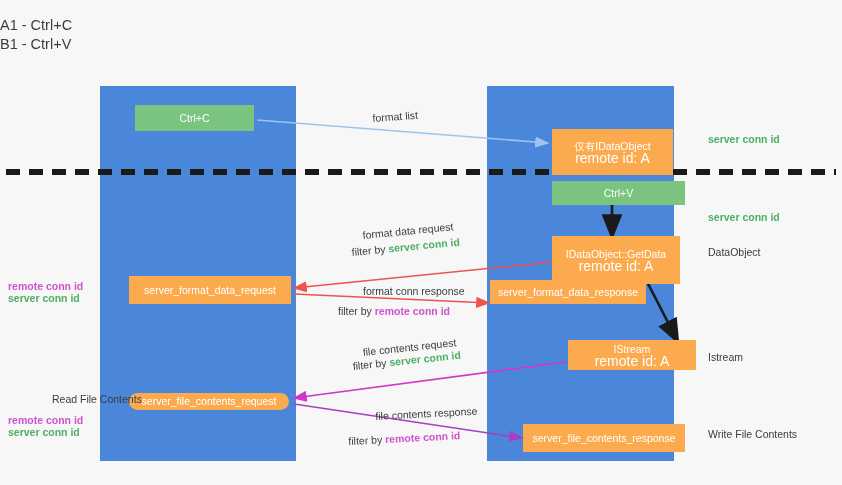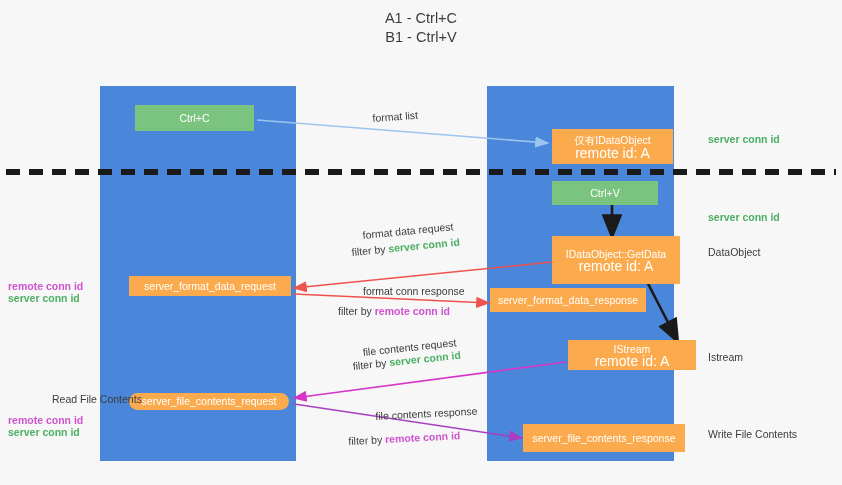--- a/index.html
+++ b/index.html
@@ -25,9 +25,8 @@
   
   .title {
     position: absolute;
-    left: 0; top: 9px;
-    width: 842px;
-    text-align: center;
+    left: 0; top: 16px;
+    width: 842px;
     font-size: 14.5px;
     color: #3c3c3c;
     line-height: 19px;

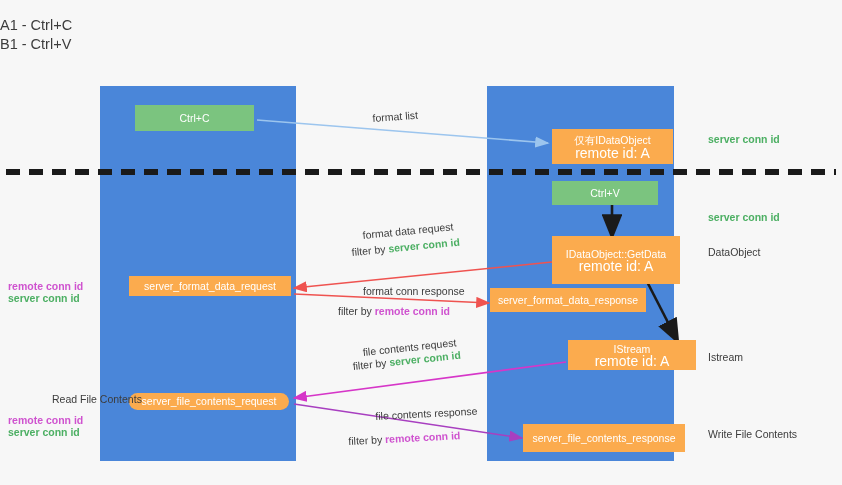--- a/index.html
+++ b/index.html
@@ -161,7 +161,7 @@
     <div>Ctrl+C</div>
   </div>
 
-  <div class="node orange" style="left:552px; top:129px; width:121px; height:35px;">
+  <div class="node orange" style="left:552px; top:129px; width:121px; height:46px;">
     <div>仅有IDataObject</div>
     <div class="l2">remote id: A</div>
   </div>

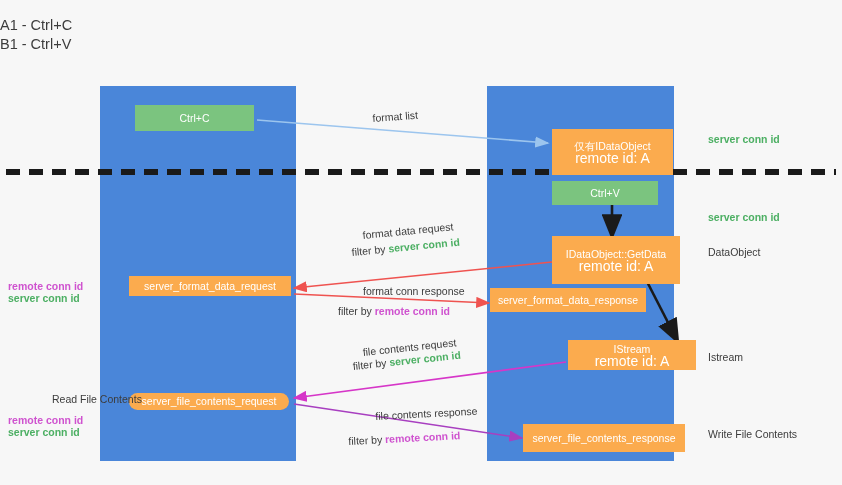--- a/index.html
+++ b/index.html
@@ -166,7 +166,7 @@
     <div class="l2">remote id: A</div>
   </div>
 
-  <div class="node green" style="left:552px; top:181px; width:106px; height:24px;">
+  <div class="node green" style="left:552px; top:181px; width:133px; height:24px;">
     <div>Ctrl+V</div>
   </div>
 

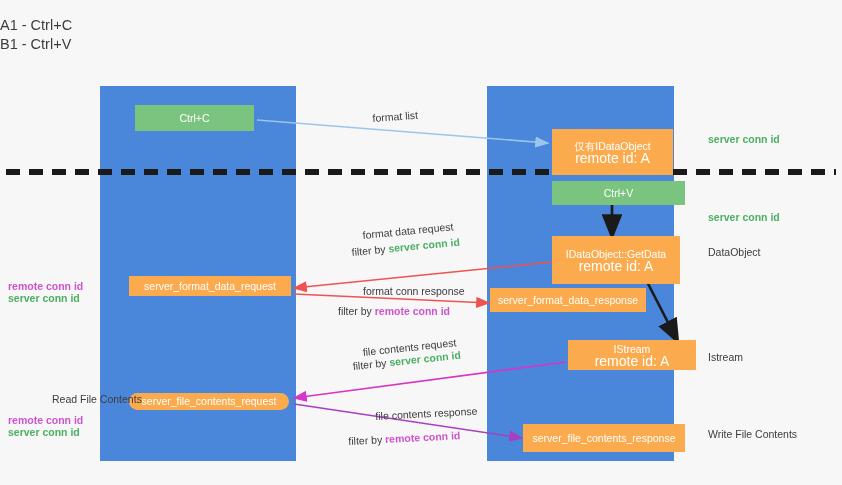--- a/index.html
+++ b/index.html
@@ -175,7 +175,7 @@
     <div class="l2">remote id: A</div>
   </div>
 
-  <div class="node orange" style="left:129px; top:276px; width:162px; height:20px;">
+  <div class="node orange" style="left:129px; top:276px; width:162px; height:28px;">
     <div>server_format_data_request</div>
   </div>
 

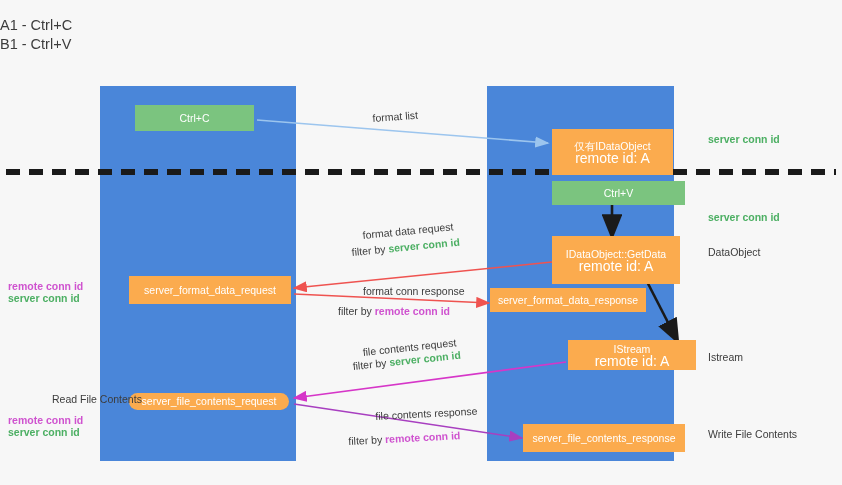--- a/index.html
+++ b/index.html
@@ -179,7 +179,7 @@
     <div>server_format_data_request</div>
   </div>
 
-  <div class="node orange" style="left:490px; top:288px; width:156px; height:24px;">
+  <div class="node orange" style="left:490px; top:280px; width:156px; height:24px;">
     <div>server_format_data_response</div>
   </div>
 

